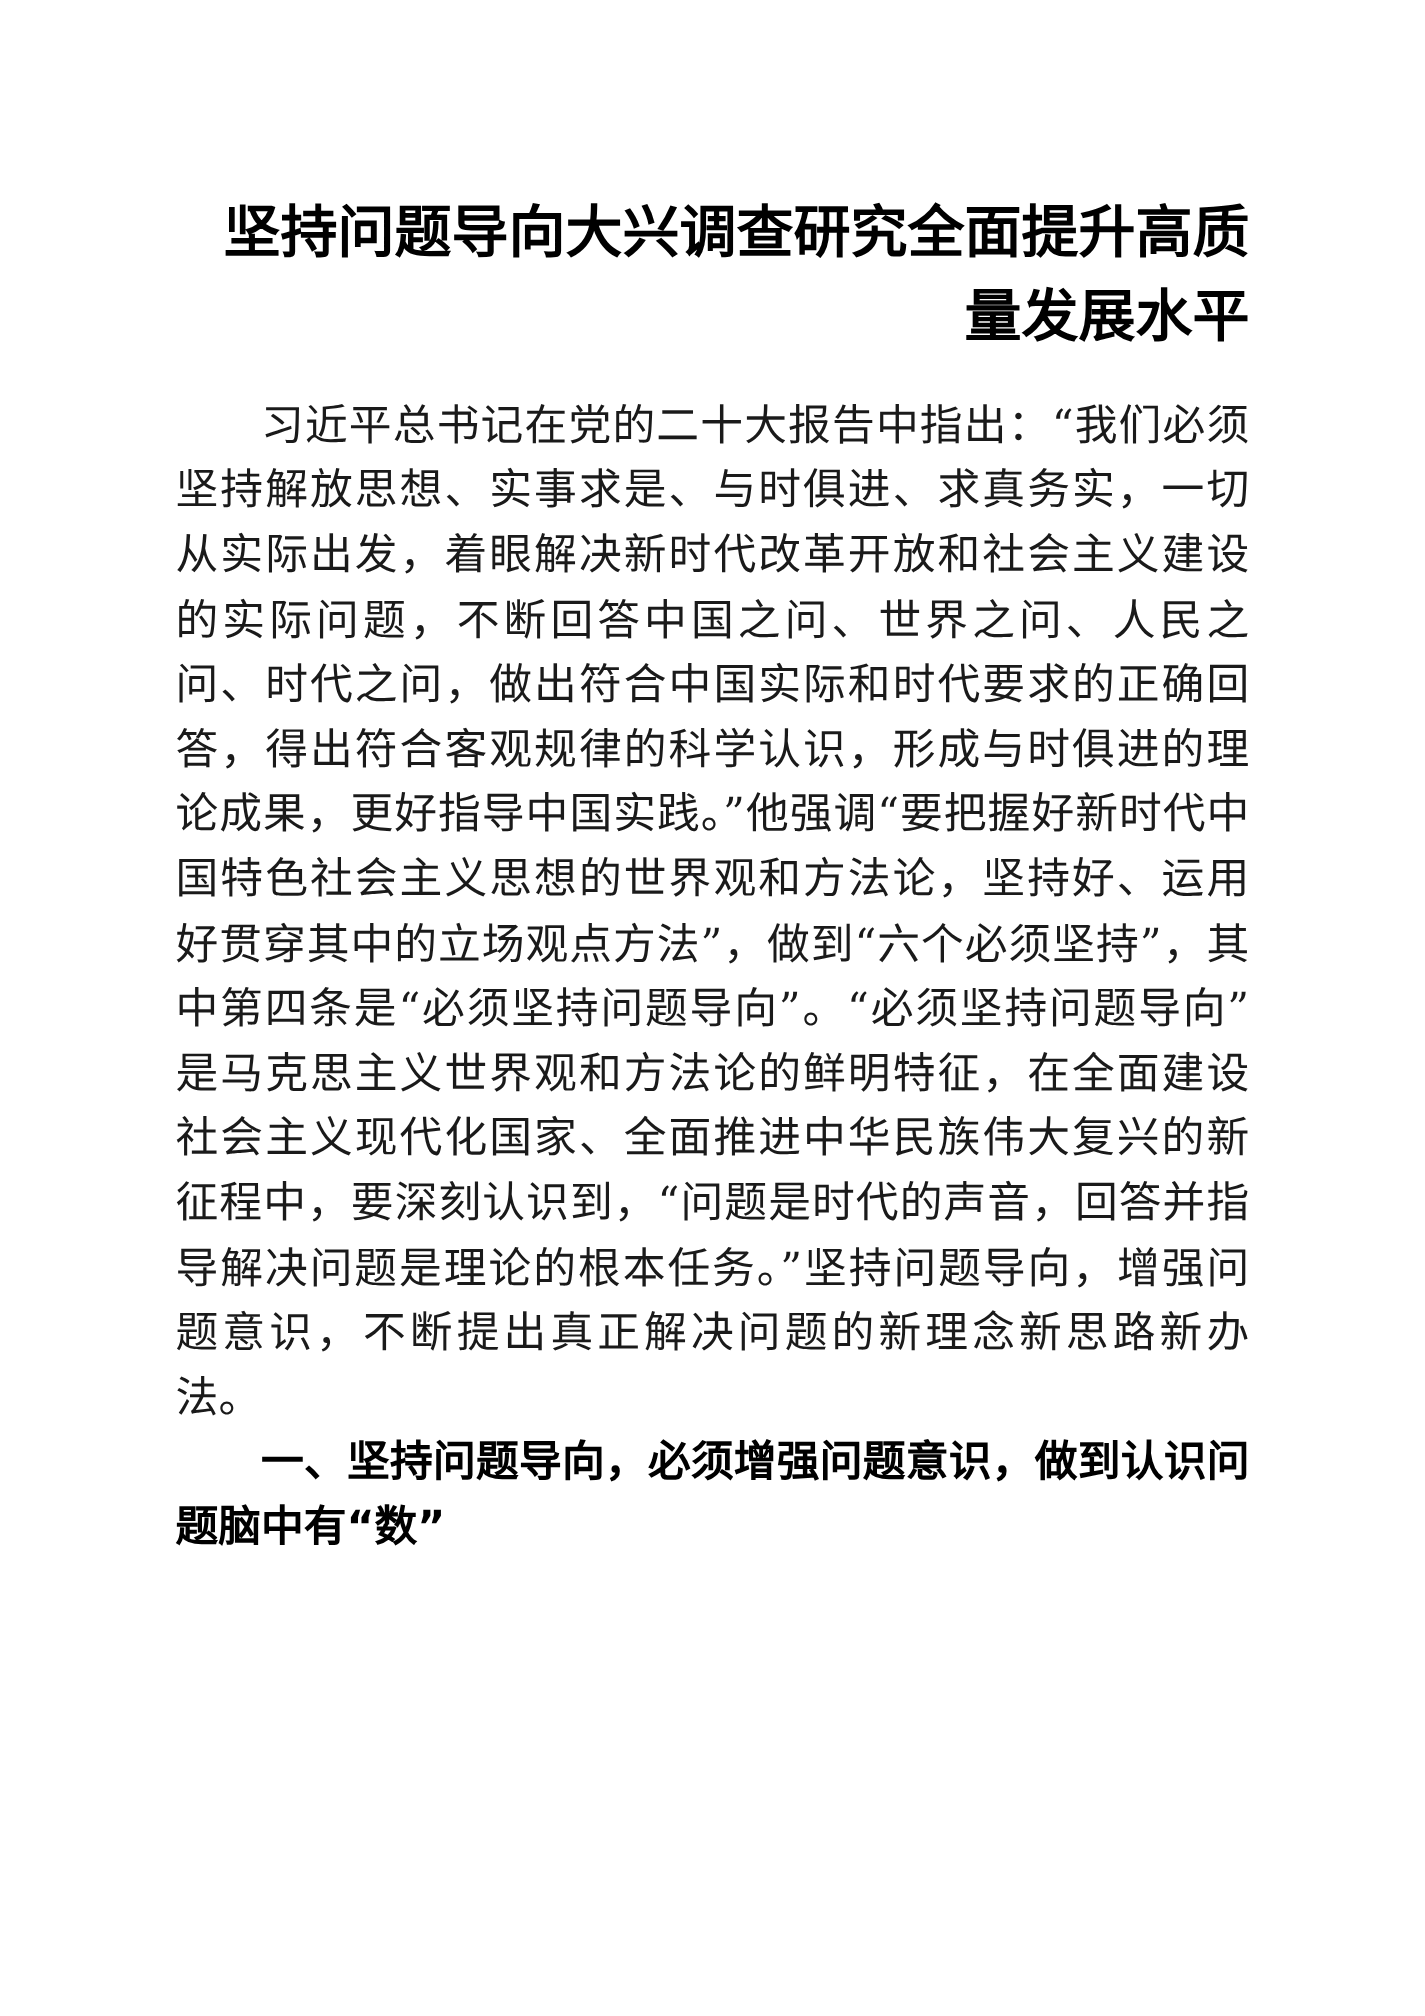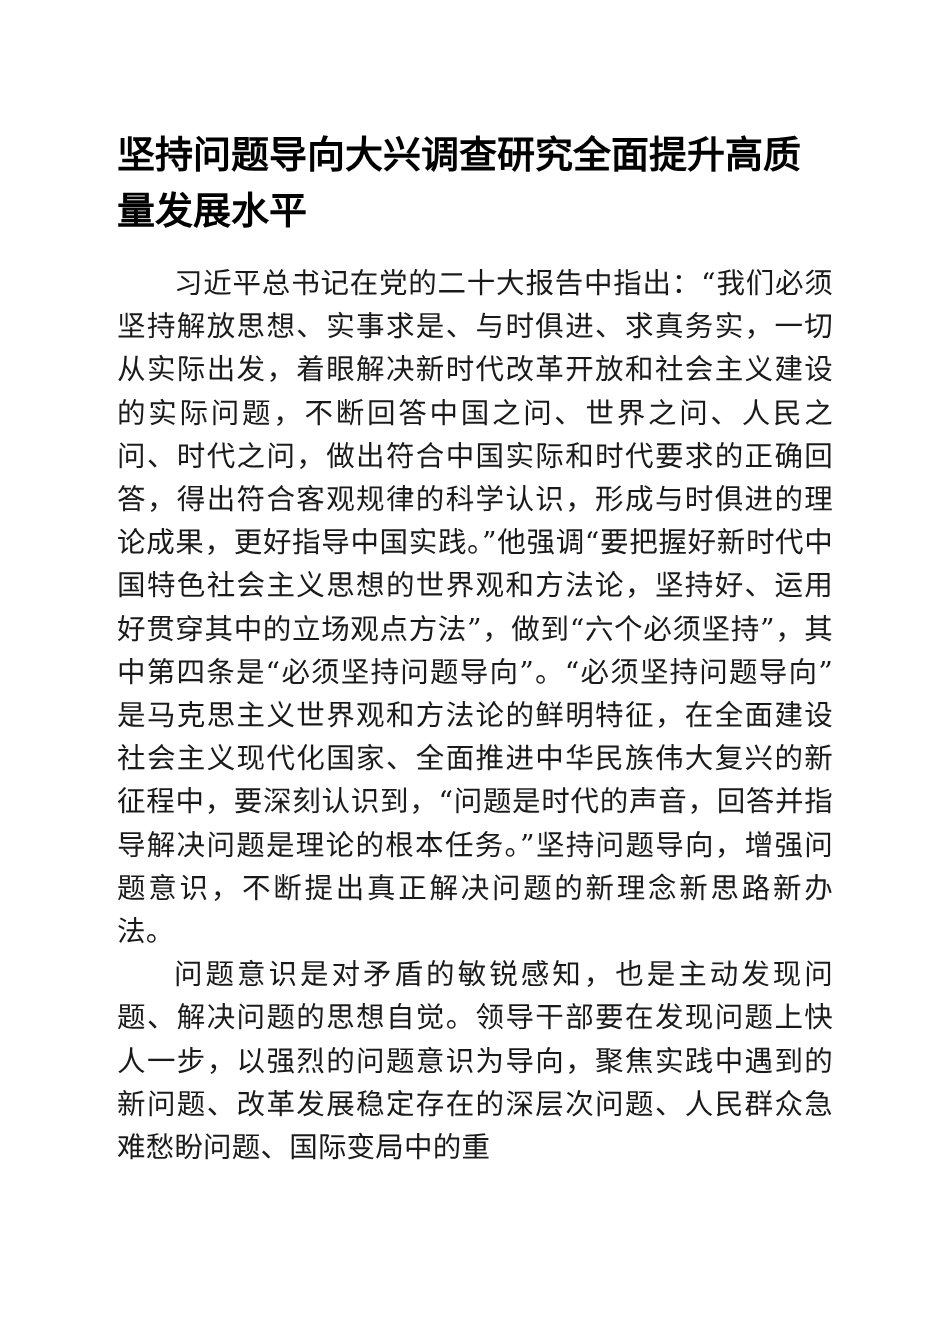--- a/index.html
+++ b/index.html
@@ -37,7 +37,7 @@
     font-weight: 700;
     font-size: 38px;
     line-height: 56px;
-    text-align: left;
+    text-align: right;
     color: #000000;
     letter-spacing: 0px;
     padding-top: 127px;

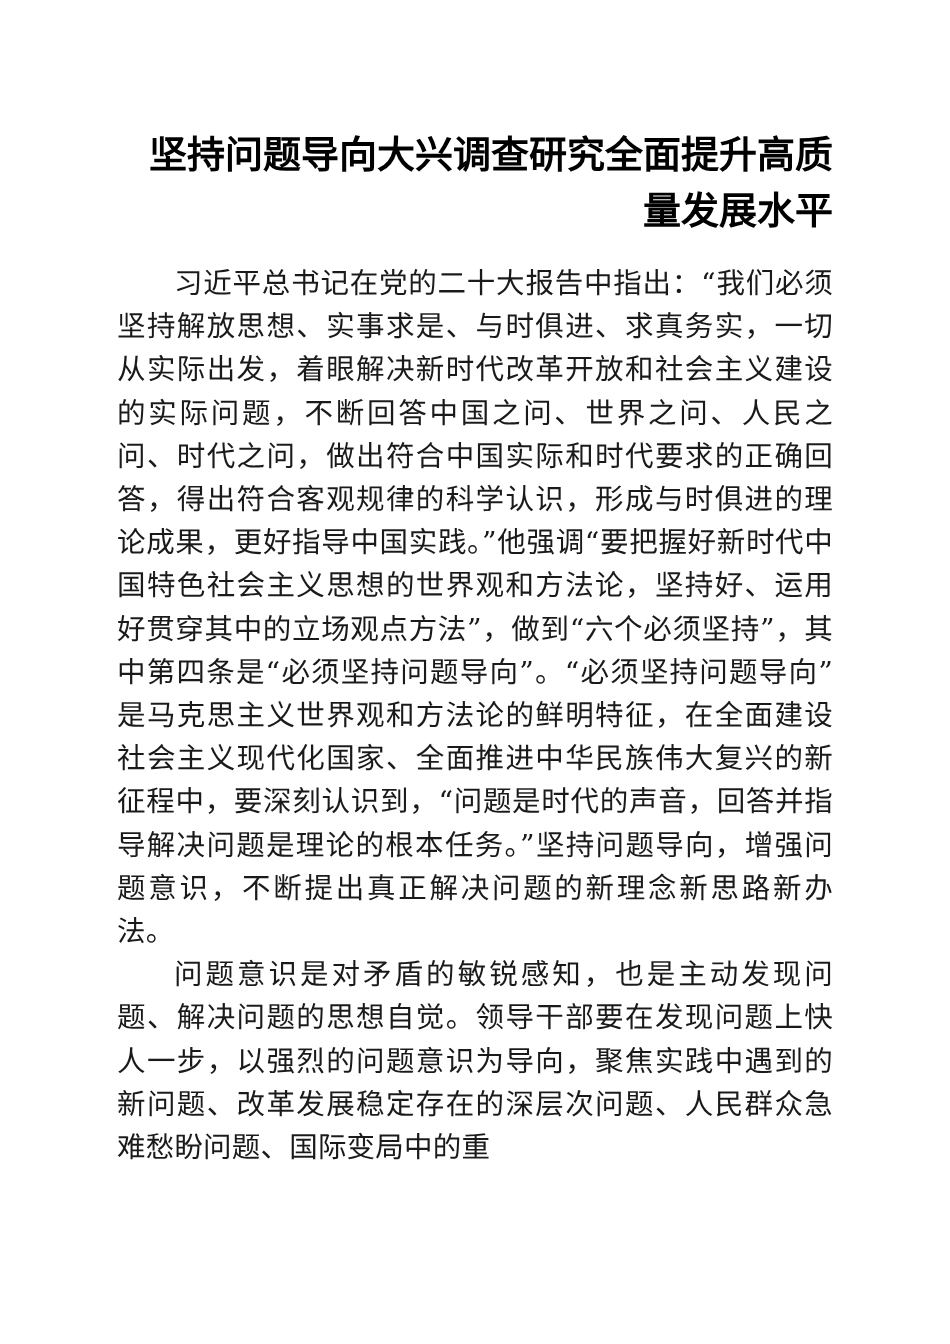--- a/index.html
+++ b/index.html
@@ -95,6 +95,7 @@
 
     <p class="body-para first-para">习近平总书记在党的二十大报告中指出：“我们必须坚持解放思想、实事求是、与时俱进、求真务实，一切从实际出发，着眼解决新时代改革开放和社会主义建设的实际问题，不断回答中国之问、世界之问、人民之问、时代之问，做出符合中国实际和时代要求的正确回答，得出符合客观规律的科学认识，形成与时俱进的理论成果，更好指导中国实践。”他强调“要把握好新时代中国特色社会主义思想的世界观和方法论，坚持好、运用好贯穿其中的立场观点方法”，做到“六个必须坚持”，其中第四条是“必须坚持问题导向”。“必须坚持问题导向”是马克思主义世界观和方法论的鲜明特征，在全面建设社会主义现代化国家、全面推进中华民族伟大复兴的新征程中，要深刻认识到，“问题是时代的声音，回答并指导解决问题是理论的根本任务。”坚持问题导向，增强问题意识，不断提出真正解决问题的新理念新思路新办法。</p>
 
+    <h2 class="section-heading">一、坚持问题导向，必须增强问题意识，做到认识问题脑中有“数”</h2>
 
     <p class="body-para">问题意识是对矛盾的敏锐感知，也是主动发现问题、解决问题的思想自觉。领导干部要在发现问题上快人一步，以强烈的问题意识为导向，聚焦实践中遇到的新问题、改革发展稳定存在的深层次问题、人民群众急难愁盼问题、国际变局中的重</p>
 

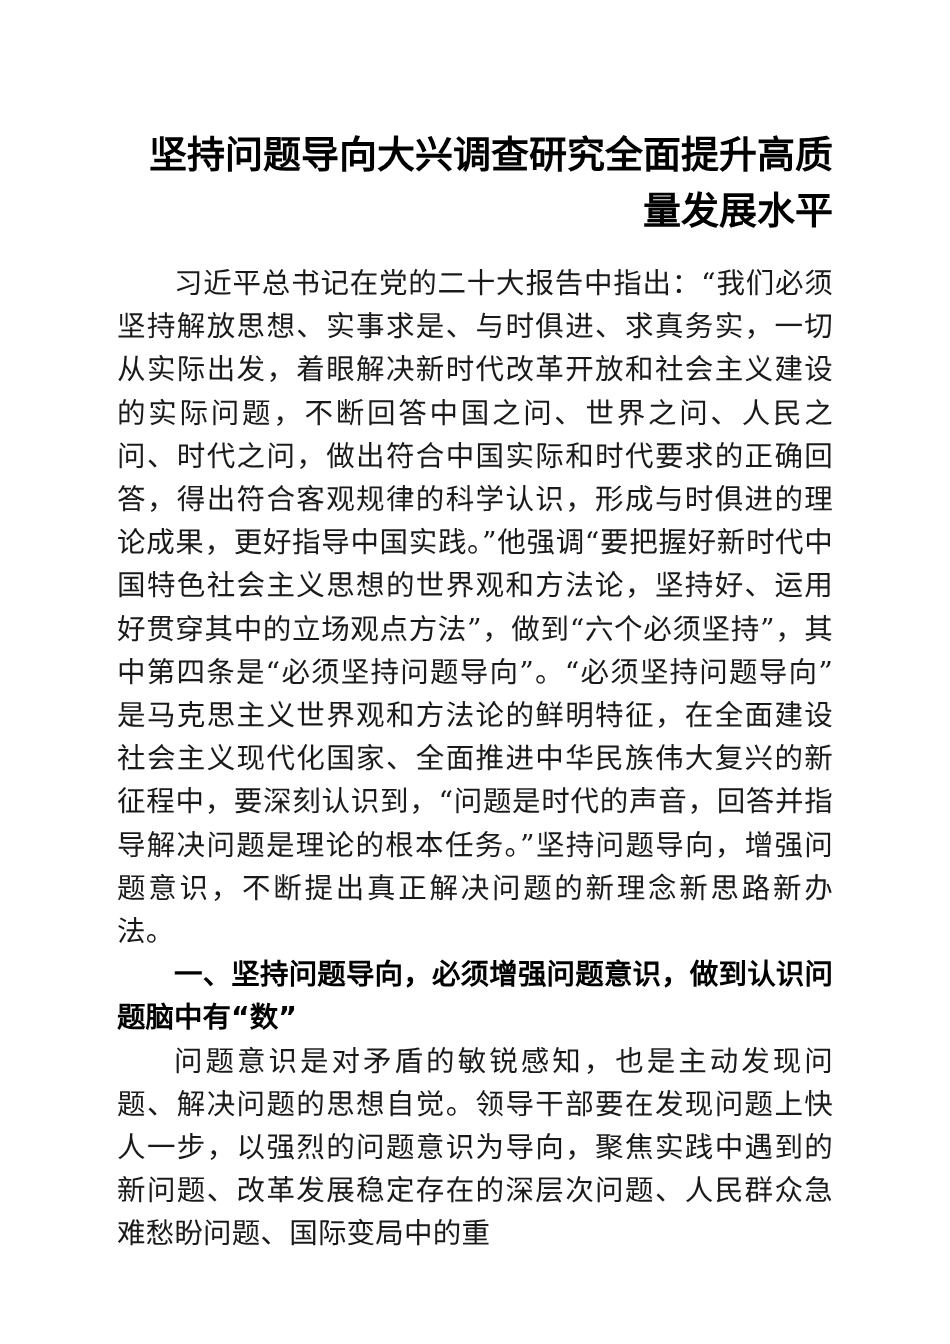--- a/index.html
+++ b/index.html
@@ -97,7 +97,6 @@
 
     <h2 class="section-heading">一、坚持问题导向，必须增强问题意识，做到认识问题脑中有“数”</h2>
 
-    <p class="body-para">问题意识是对矛盾的敏锐感知，也是主动发现问题、解决问题的思想自觉。领导干部要在发现问题上快人一步，以强烈的问题意识为导向，聚焦实践中遇到的新问题、改革发展稳定存在的深层次问题、人民群众急难愁盼问题、国际变局中的重</p>
 
     <div class="spacer-bottom"></div>
   </div>

